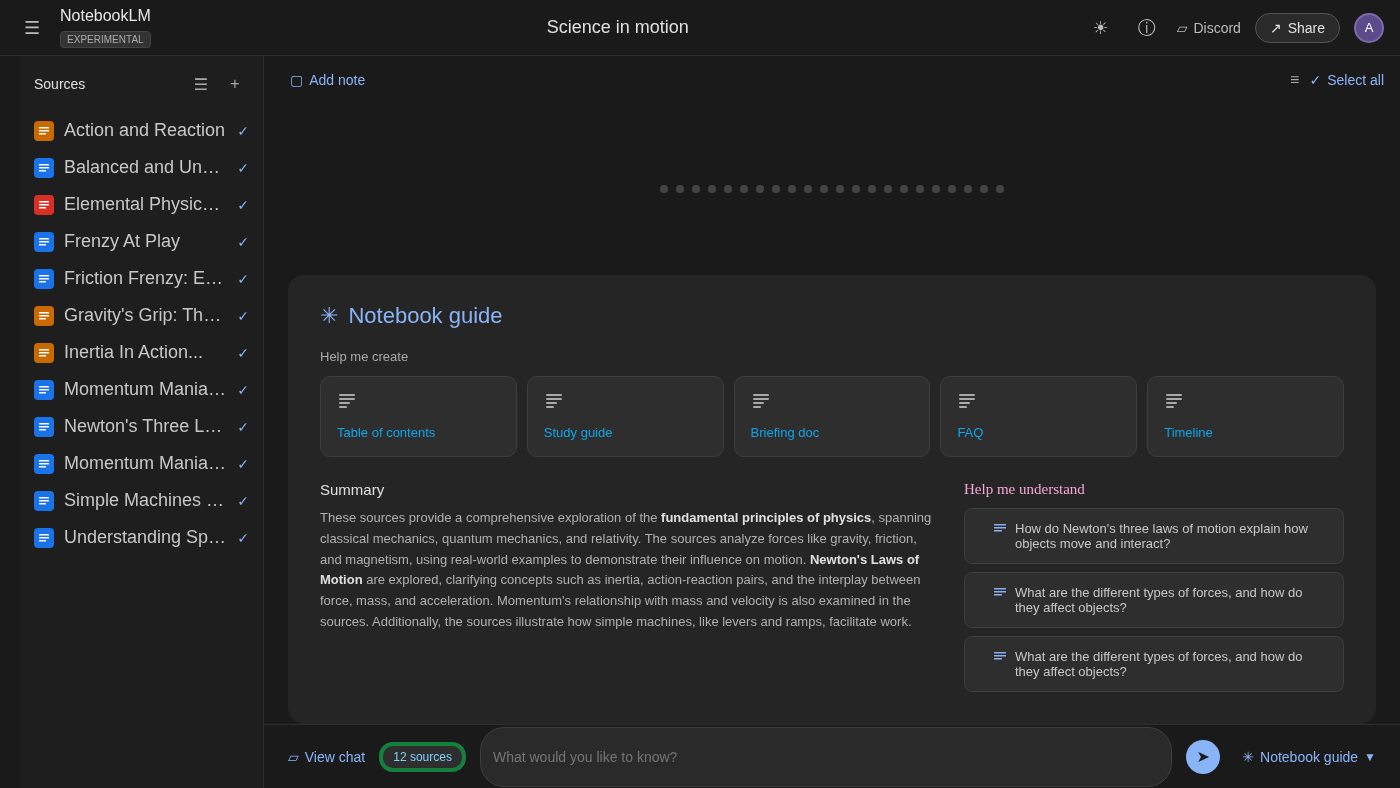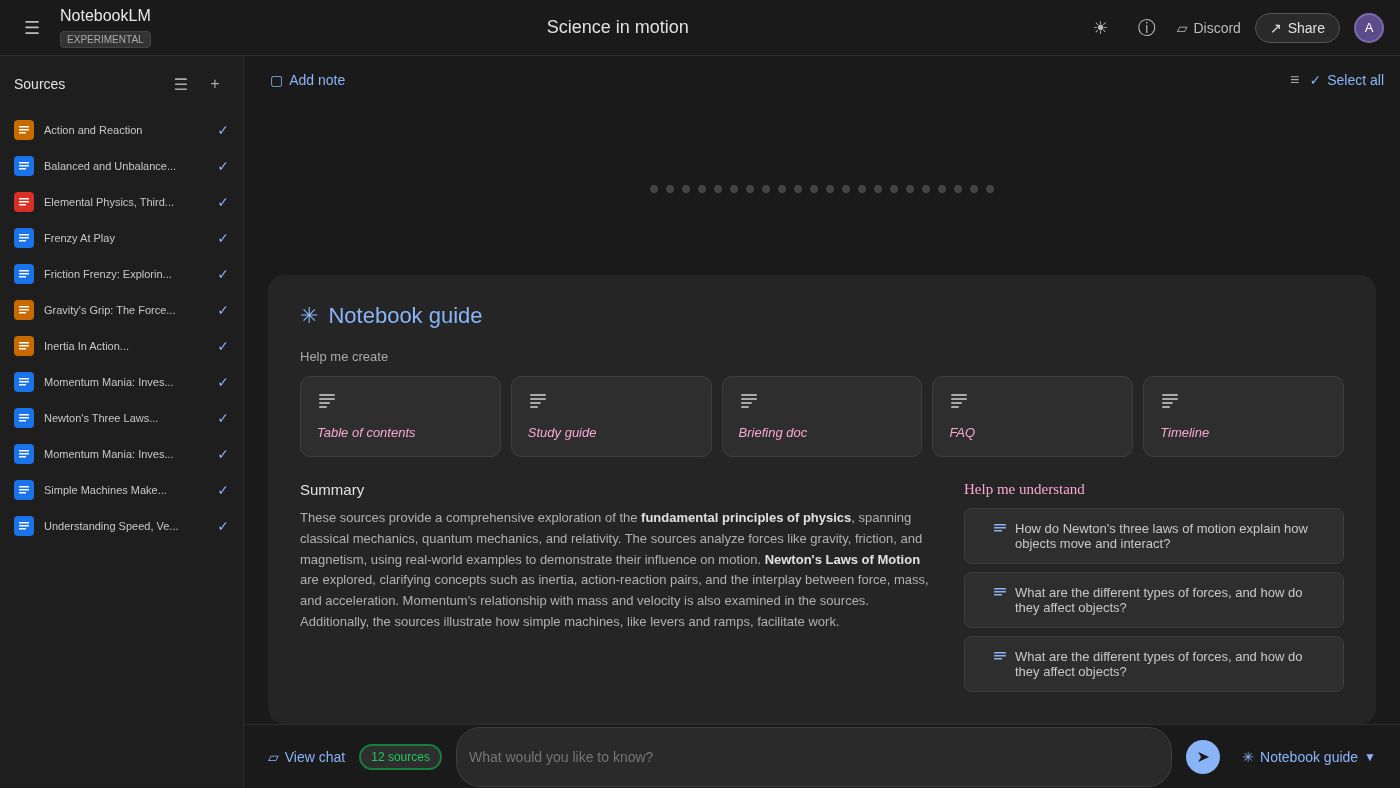--- a/index.html
+++ b/index.html
@@ -26,7 +26,7 @@
     .main-layout { display: flex; flex: 1; overflow: hidden; }
 
     
-    .sidebar { width: 244px; background: #1e1e1e; border-right: 1px solid #2e2e2e; display: flex; flex-direction: column; flex-shrink: 0; overflow: hidden; }
+    .sidebar { width: 244px; background: #1e1e1e; border-right: 1px solid #2e2e2e; display: flex; flex-direction: column; flex-shrink: 0; overflow: hidden; margin-left: 20px; }
     .sidebar-header { display: flex; align-items: center; justify-content: space-between; padding: 14px 14px 10px 14px; flex-shrink: 0; }
     .sidebar-title { font-size: 14px; font-weight: 500; color: #e0e0e0; }
     .sidebar-actions { display: flex; gap: 6px; }

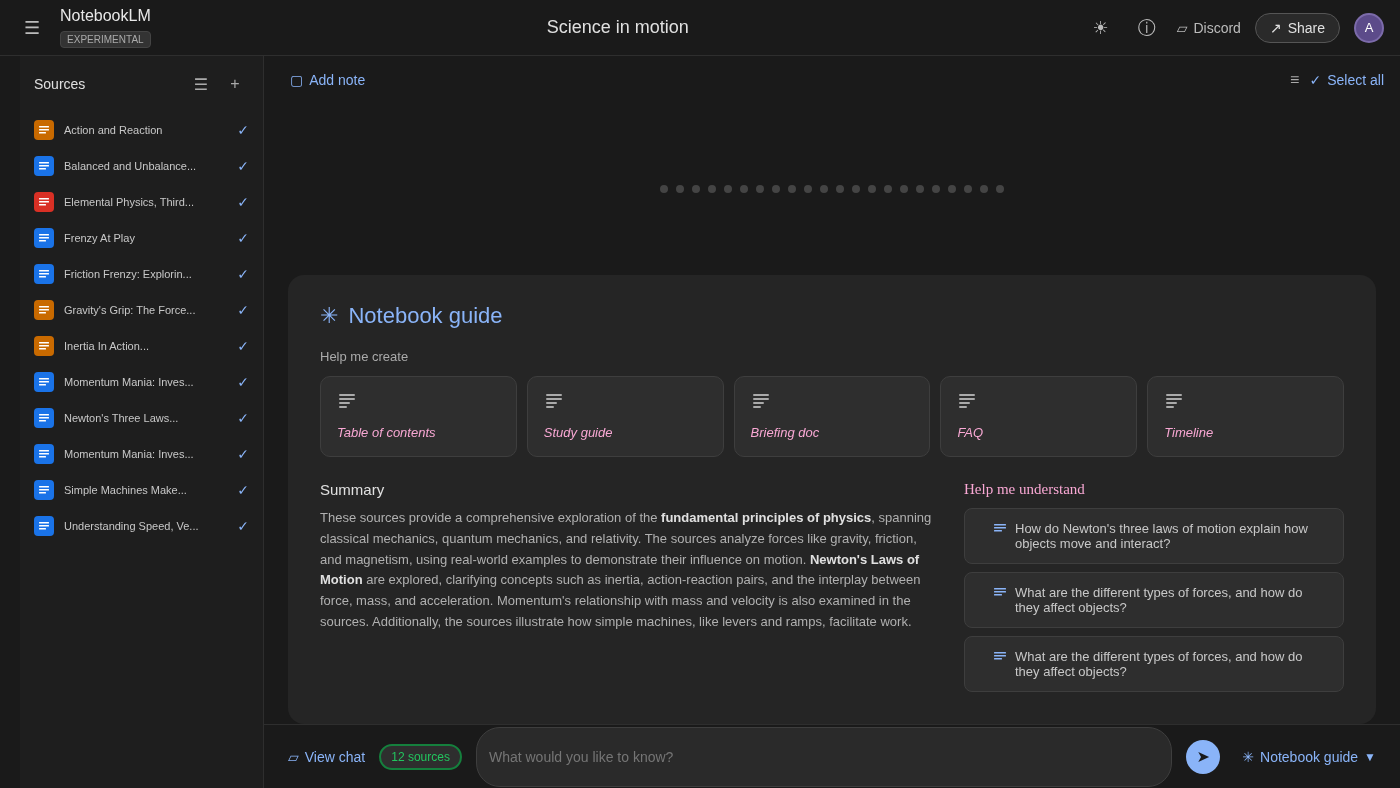--- a/index.html
+++ b/index.html
@@ -37,7 +37,7 @@
     .source-icon.orange { background: #c96a00; }
     .source-icon.blue { background: #1a73e8; }
     .source-icon.red { background: #d93025; }
-    .source-label { flex: 1; font-size: 11px; color: #c8c8c8; overflow: hidden; text-overflow: ellipsis; white-space: nowrap; }
+    .source-label { flex: 1; font-size: 18px; color: #c8c8c8; overflow: hidden; text-overflow: ellipsis; white-space: nowrap; }
     .check-icon { color: #8ab4f8; font-size: 14px; flex-shrink: 0; }
 
     

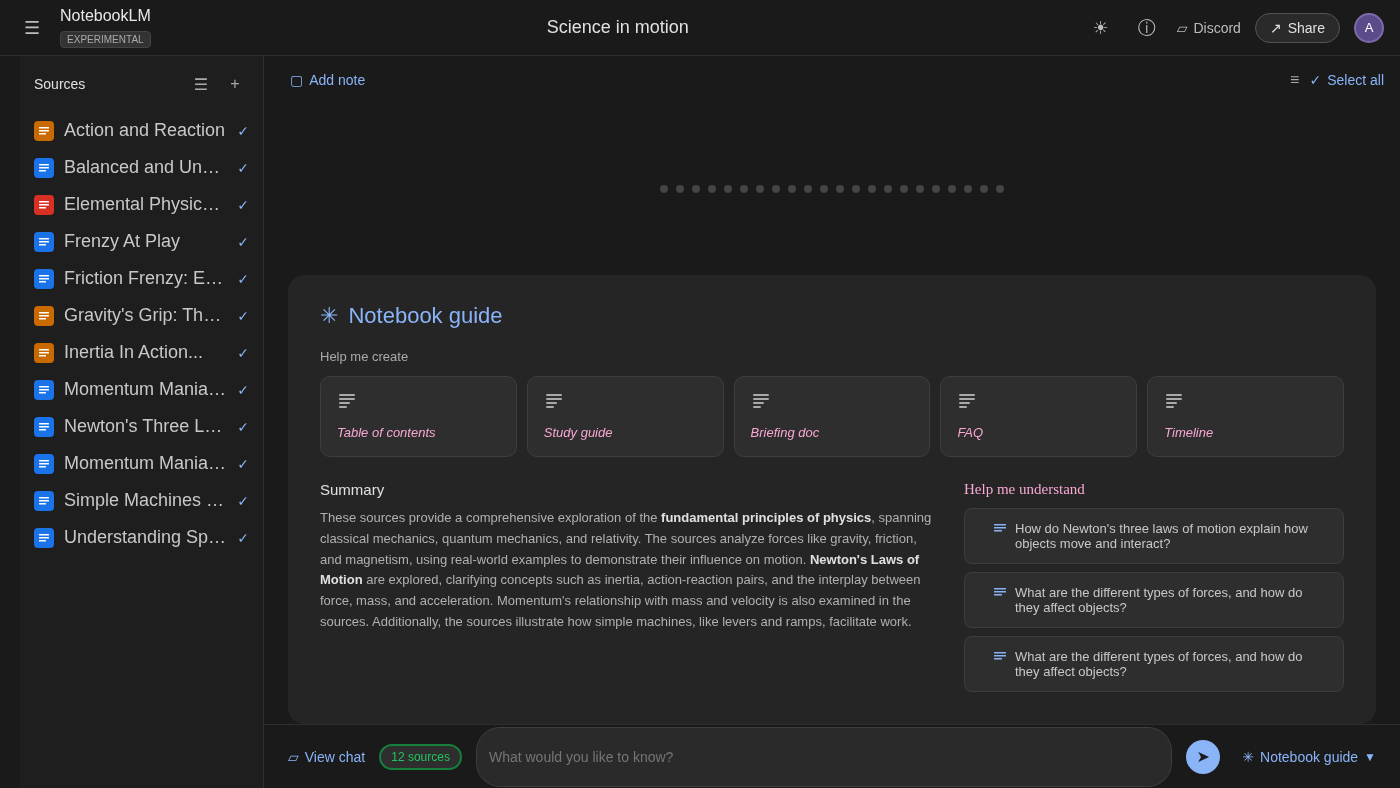--- a/index.html
+++ b/index.html
@@ -60,7 +60,7 @@
     .create-cards { display: flex; gap: 10px; margin-bottom: 24px; }
     .create-card { background: #2e2e2e; border: 1px solid #3e3e3e; border-radius: 10px; padding: 14px 16px; cursor: pointer; display: flex; flex-direction: column; align-items: flex-start; gap: 8px; min-width: 100px; flex: 1; transition: background 0.15s; }
     .card-icon { color: #aaa; font-size: 18px; }
-    .card-label { font-size: 13px; color: #f9a8d4; line-height: 1.4; font-style: italic; }
+    .card-label { font-size: 13px; color: #0ea5e9; line-height: 1.4; }
 
     
     .guide-bottom { display: flex; gap: 24px; }

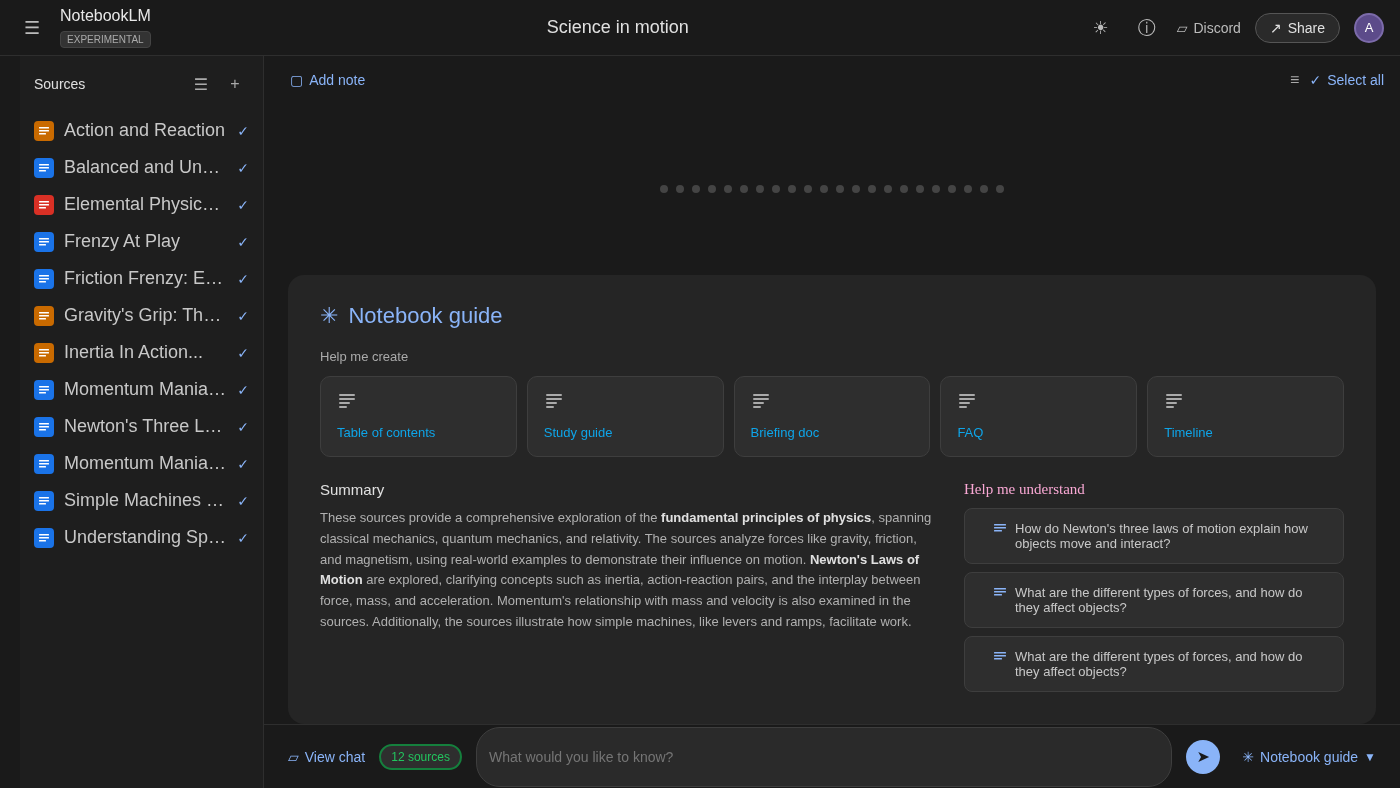--- a/index.html
+++ b/index.html
@@ -76,7 +76,7 @@
     
     .chat-bar { display: flex; align-items: center; padding: 10px 24px; gap: 14px; background: #1a1a1a; border-top: 1px solid #2e2e2e; flex-shrink: 0; height: 64px; }
     .view-chat-btn { display: flex; align-items: center; gap: 6px; background: none; border: none; cursor: pointer; color: #8ab4f8; font-size: 14px; white-space: nowrap; }
-    .sources-badge { background: #2e2e2e; border: 2px solid #15803d; border-radius: 14px; padding: 4px 10px; font-size: 12px; color: #22c55e; white-space: nowrap; }
+    .sources-badge { background: #2e2e2e; border: 4px solid #15803d; border-radius: 14px; padding: 4px 10px; font-size: 12px; color: #7dd3fc; white-space: nowrap; }
     .chat-input-wrapper { flex: 1; background: #2a2a2a; border: 1px solid #3e3e3e; border-radius: 24px; display: flex; align-items: center; padding: 0 12px; height: 60px; }
     .chat-input { flex: 1; background: none; border: none; outline: none; color: #c8c8c8; font-size: 14px; }
     .send-btn { width: 34px; height: 34px; border-radius: 50%; background: #8ab4f8; border: none; cursor: pointer; display: flex; align-items: center; justify-content: center; color: #1a1a1a; font-size: 16px; flex-shrink: 0; }

